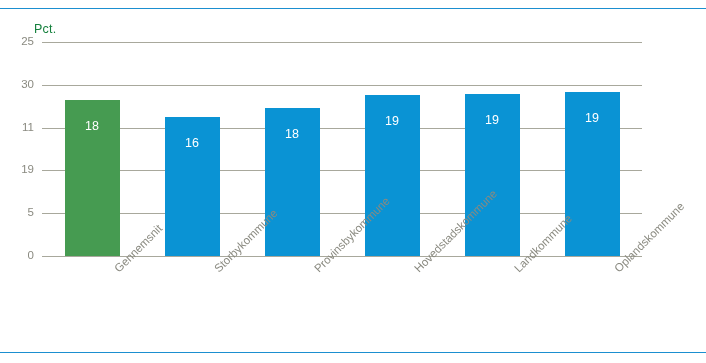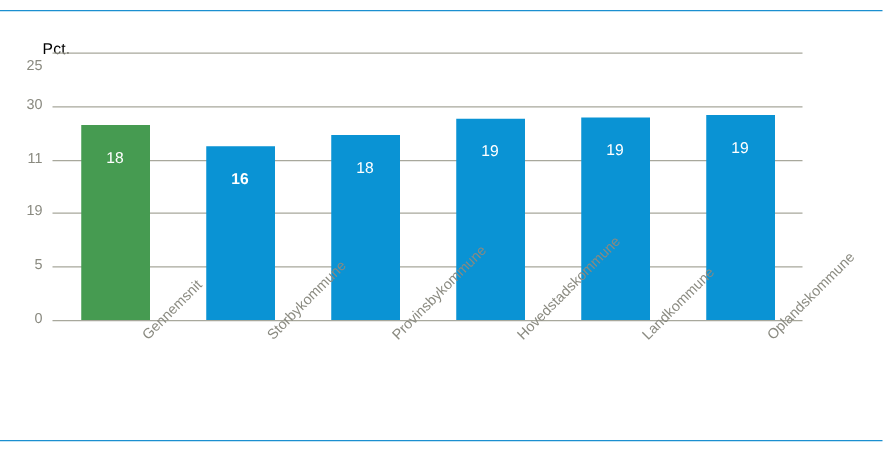--- a/index.html
+++ b/index.html
@@ -21,8 +21,8 @@
   .ytick{position:absolute;right:0;width:26px;text-align:right;
          font-size:11.5px;color:#8a8a80;line-height:11px;}
 
-  .axis-unit{position:absolute;left:34px;top:32px;font-size:12.5px;
-             color:#000000;letter-spacing:.2px;}
+  .axis-unit{position:absolute;left:34px;top:22px;font-size:12.5px;
+             color:#15803d;letter-spacing:.2px;}
 
   .bar{position:absolute;bottom:0;}
   .bar-rect{position:absolute;left:0;bottom:0;width:100%;}

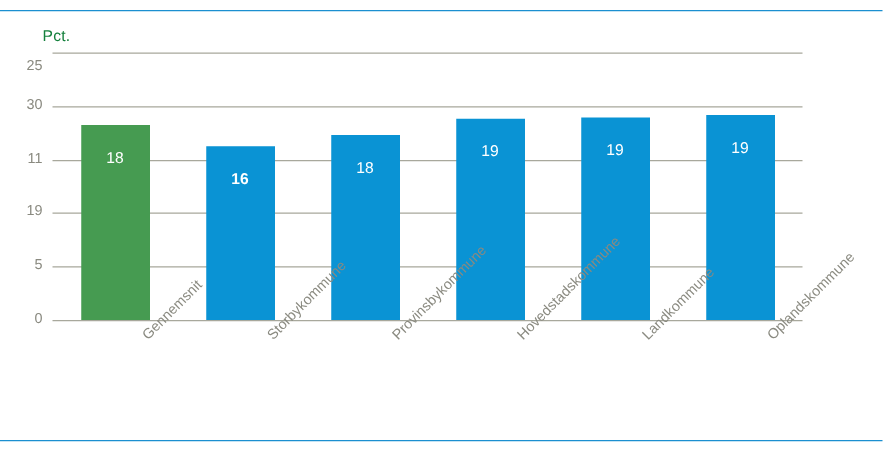--- a/index.html
+++ b/index.html
@@ -59,7 +59,7 @@
         <div class="ytick" style="top: 164.4px; left: 8px;">19</div>
         <div class="ytick" style="top: 121.6px; left: 8px;">11</div>
         <div class="ytick" style="top: 78.8px; left: 8px;">30</div>
-        <div class="ytick" style="top: 48px; left: 8px; text-align: right;">25</div>
+        <div class="ytick" style="top: 36px; left: 8px; text-align: right;">25</div>
       </div>
     <div id="bars">
         <div class="bar" style="left: 64.5px; width: 55px; top: 100.208px; height: 155.792px;">

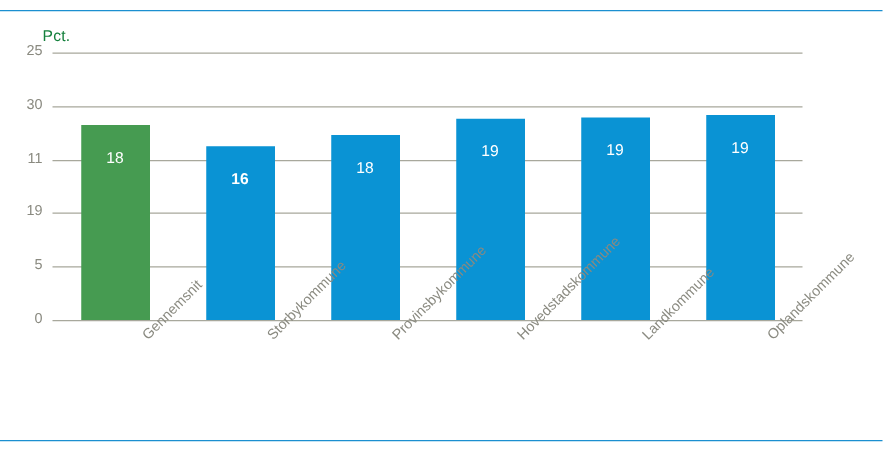--- a/index.html
+++ b/index.html
@@ -68,7 +68,7 @@
         </div>
         <div class="bar" style="left: 164.5px; width: 55px; top: 117.328px; height: 138.672px;">
           <div class="bar-rect" style="height: 100%; background: rgb(10, 147, 212);"></div>
-          <div class="bar-value" style="top: 20px; font-weight: bold;">16</div>
+          <div class="bar-value" style="top: 20px;">16</div>
         </div>
         <div class="bar" style="left: 264.5px; width: 55px; top: 107.912px; height: 148.088px;">
           <div class="bar-rect" style="height: 100%; background: rgb(10, 147, 212);"></div>

